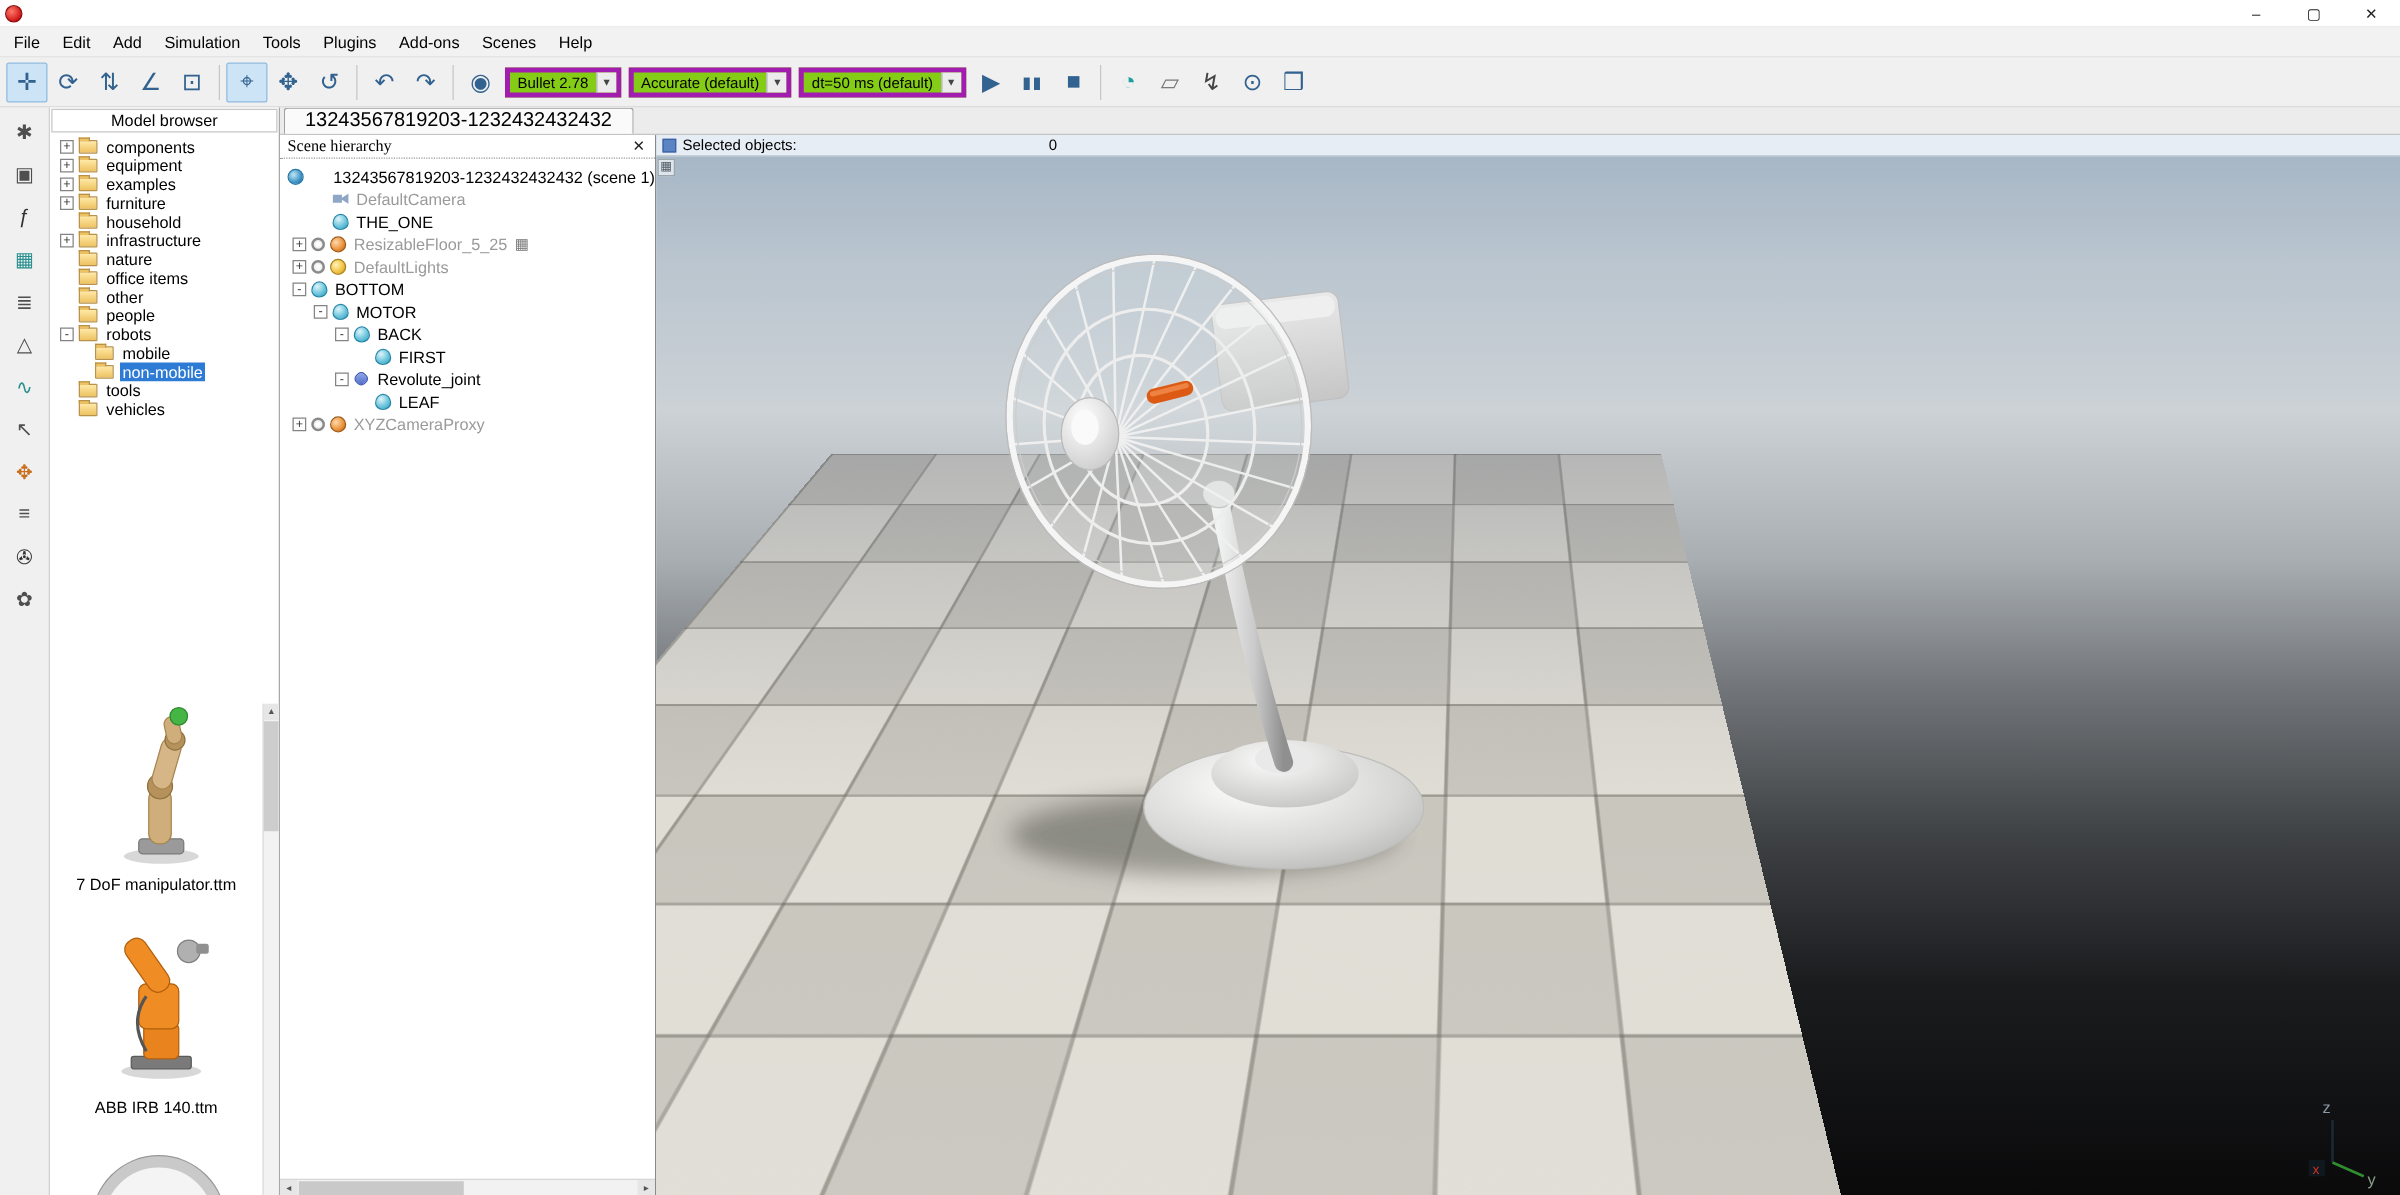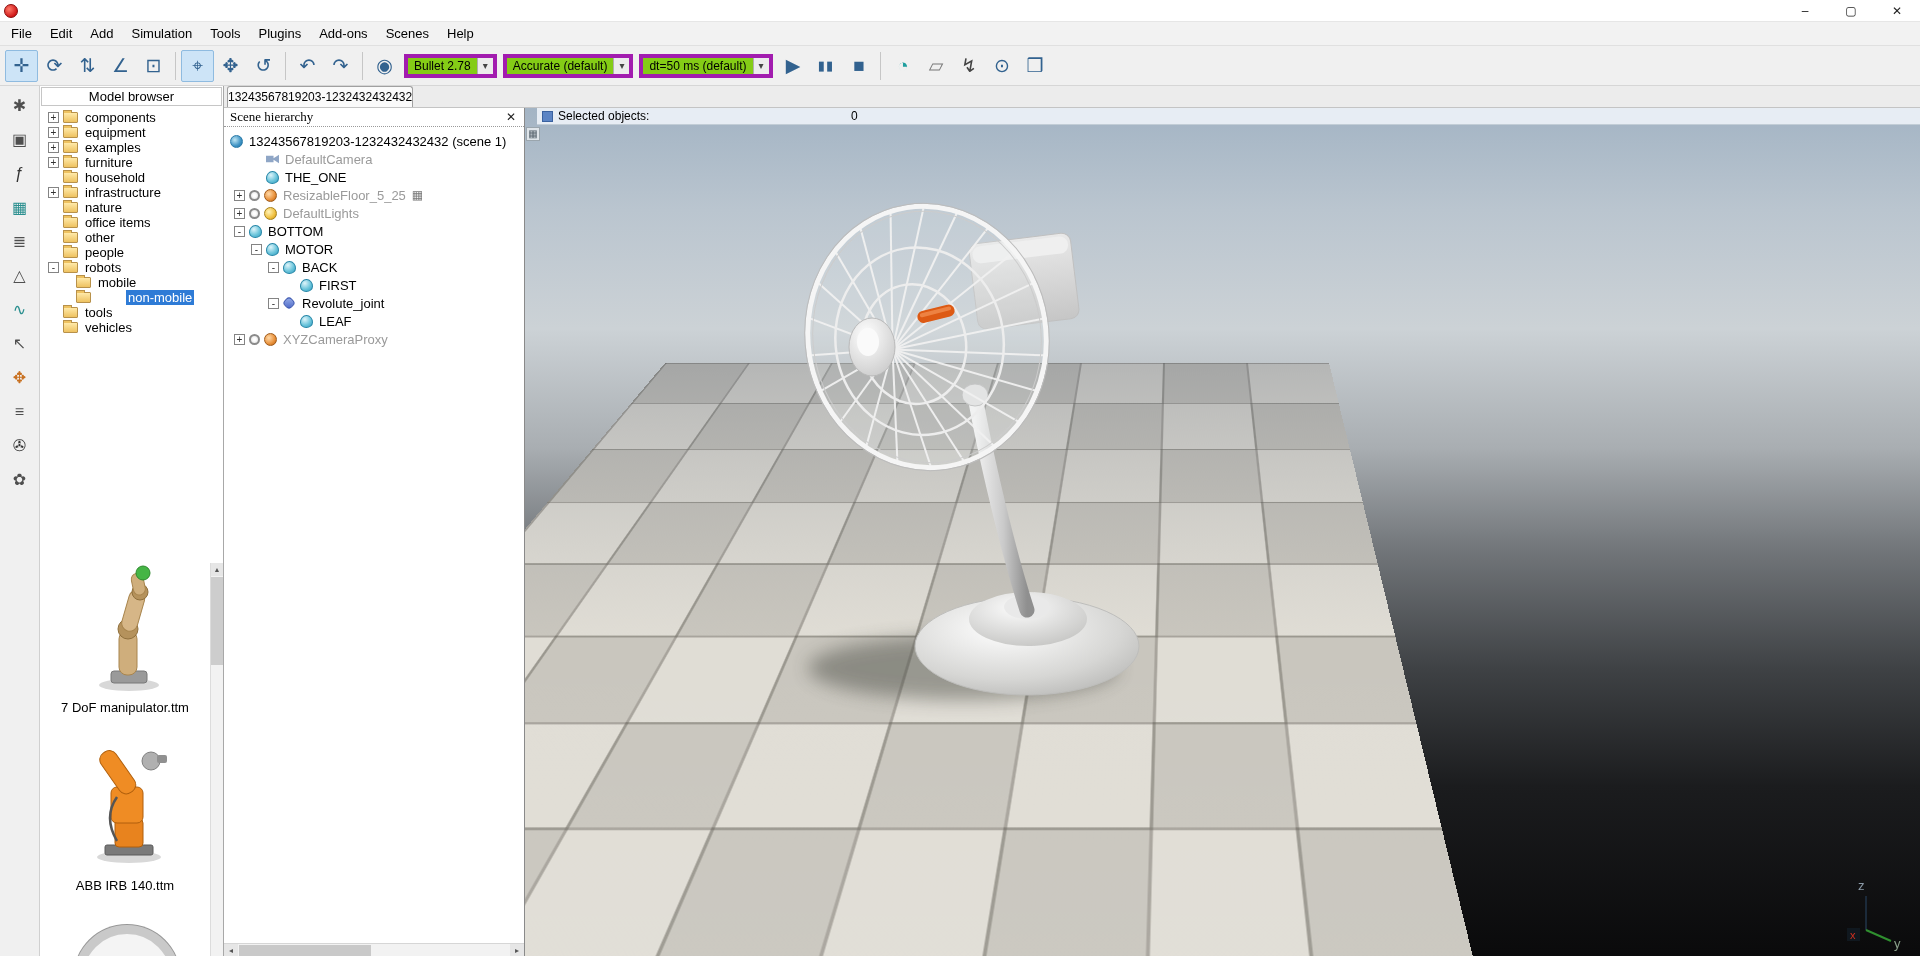--- a/index.html
+++ b/index.html
@@ -83,7 +83,7 @@
   .tabbar { height:22px; background:#ececec; border-bottom:1px solid #c4c4c4;
             display:flex; align-items:flex-end; }
   .tab { height:21px; margin-left:3px; background:#fafafa; border:1px solid #a0a0a0; border-bottom:none;
-         border-radius:3px 3px 0 0; font-size:12px; display:flex; align-items:center; padding:0 0; }
+         border-radius:3px 3px 0 0; font-size:16px; display:flex; align-items:center; padding:0 16px; }
   .content { flex:1; display:flex; min-height:0; }
 
   

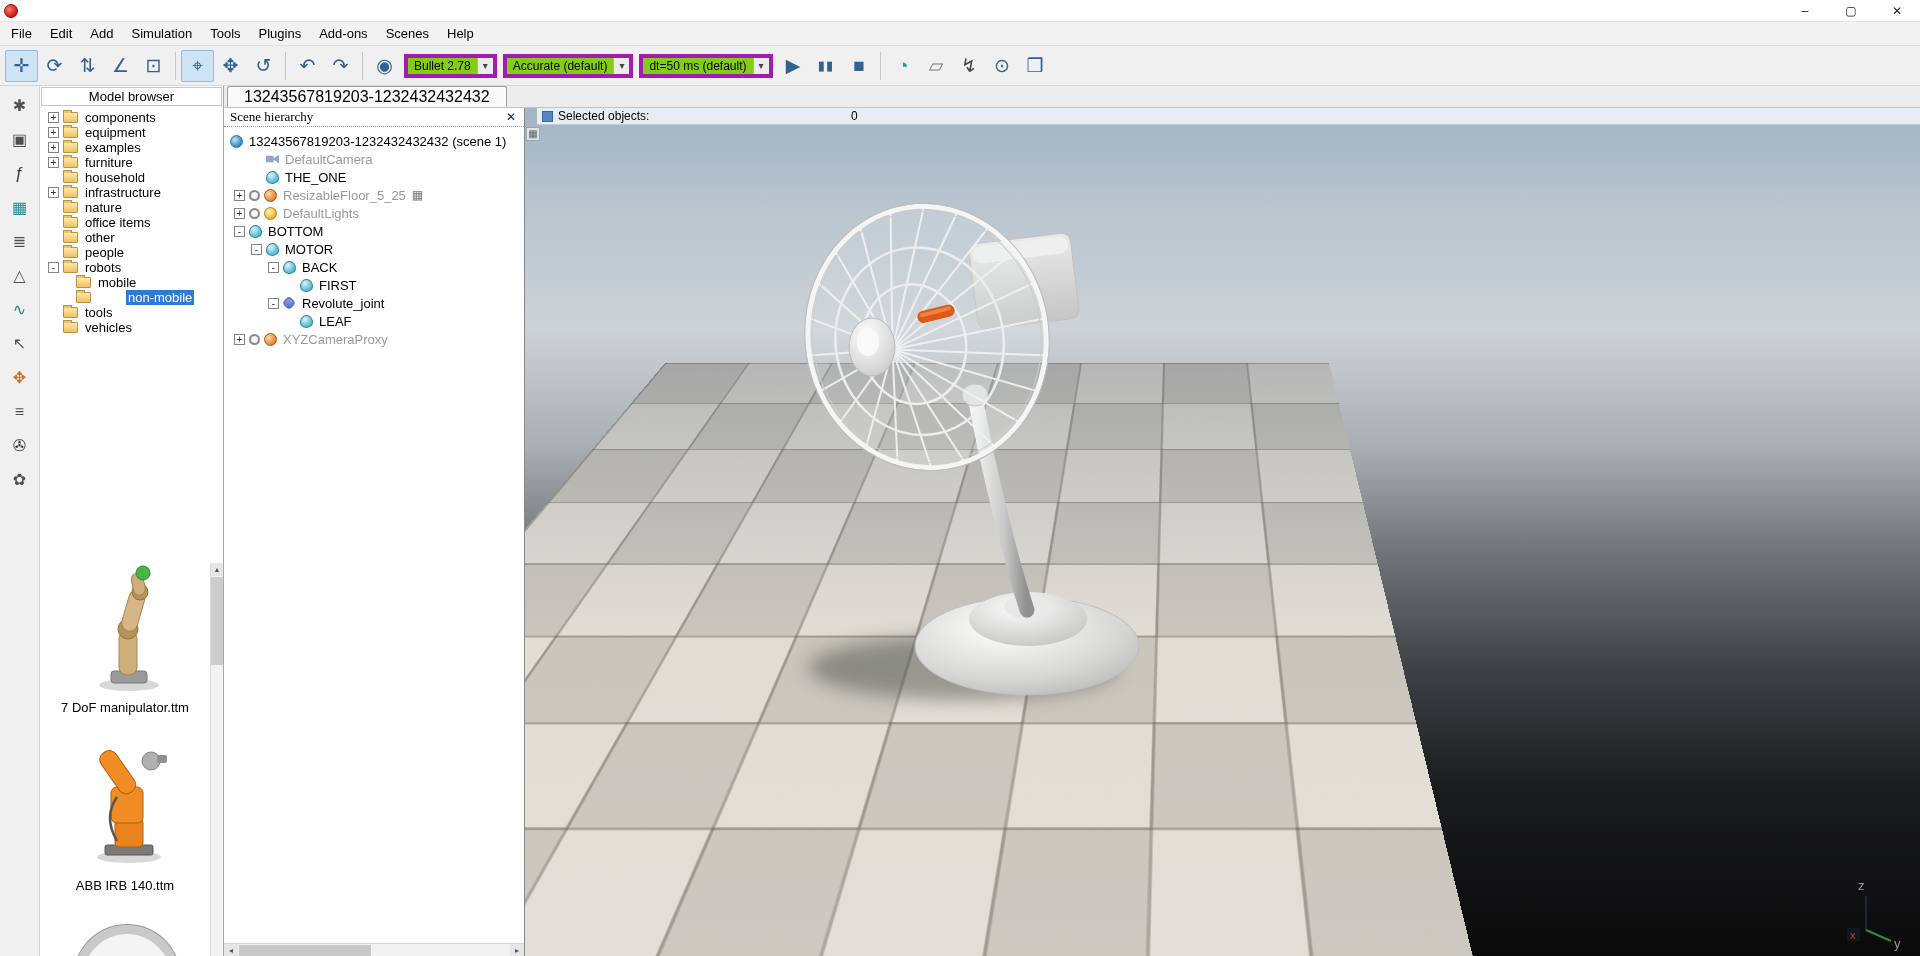--- a/index.html
+++ b/index.html
@@ -124,7 +124,7 @@
   .viewport { flex:1; position:relative; overflow:hidden;
     background:linear-gradient(180deg,#a3b4c4 0%,#bac5cf 12%,#ccd2d6 26%,#a9aeb2 40%,
                #72767a 52%,#3f4245 66%,#1b1c1e 80%,#0a0a0b 100%); }
-  .sel-strip { position:absolute; top:0; left:12px; right:0; height:17px; background:#e7edf4;
+  .sel-strip { position:absolute; top:0; left:0; right:0; height:17px; background:#e7edf4;
                border-bottom:1px solid #c2cdd6; display:flex; align-items:center; font-size:12px; z-index:6; }
   .sel-icon { width:11px; height:11px; background:#5b84c4; border:1px solid #3a62a0; margin:0 5px; }
   .sel-count { position:absolute; left:314px; }

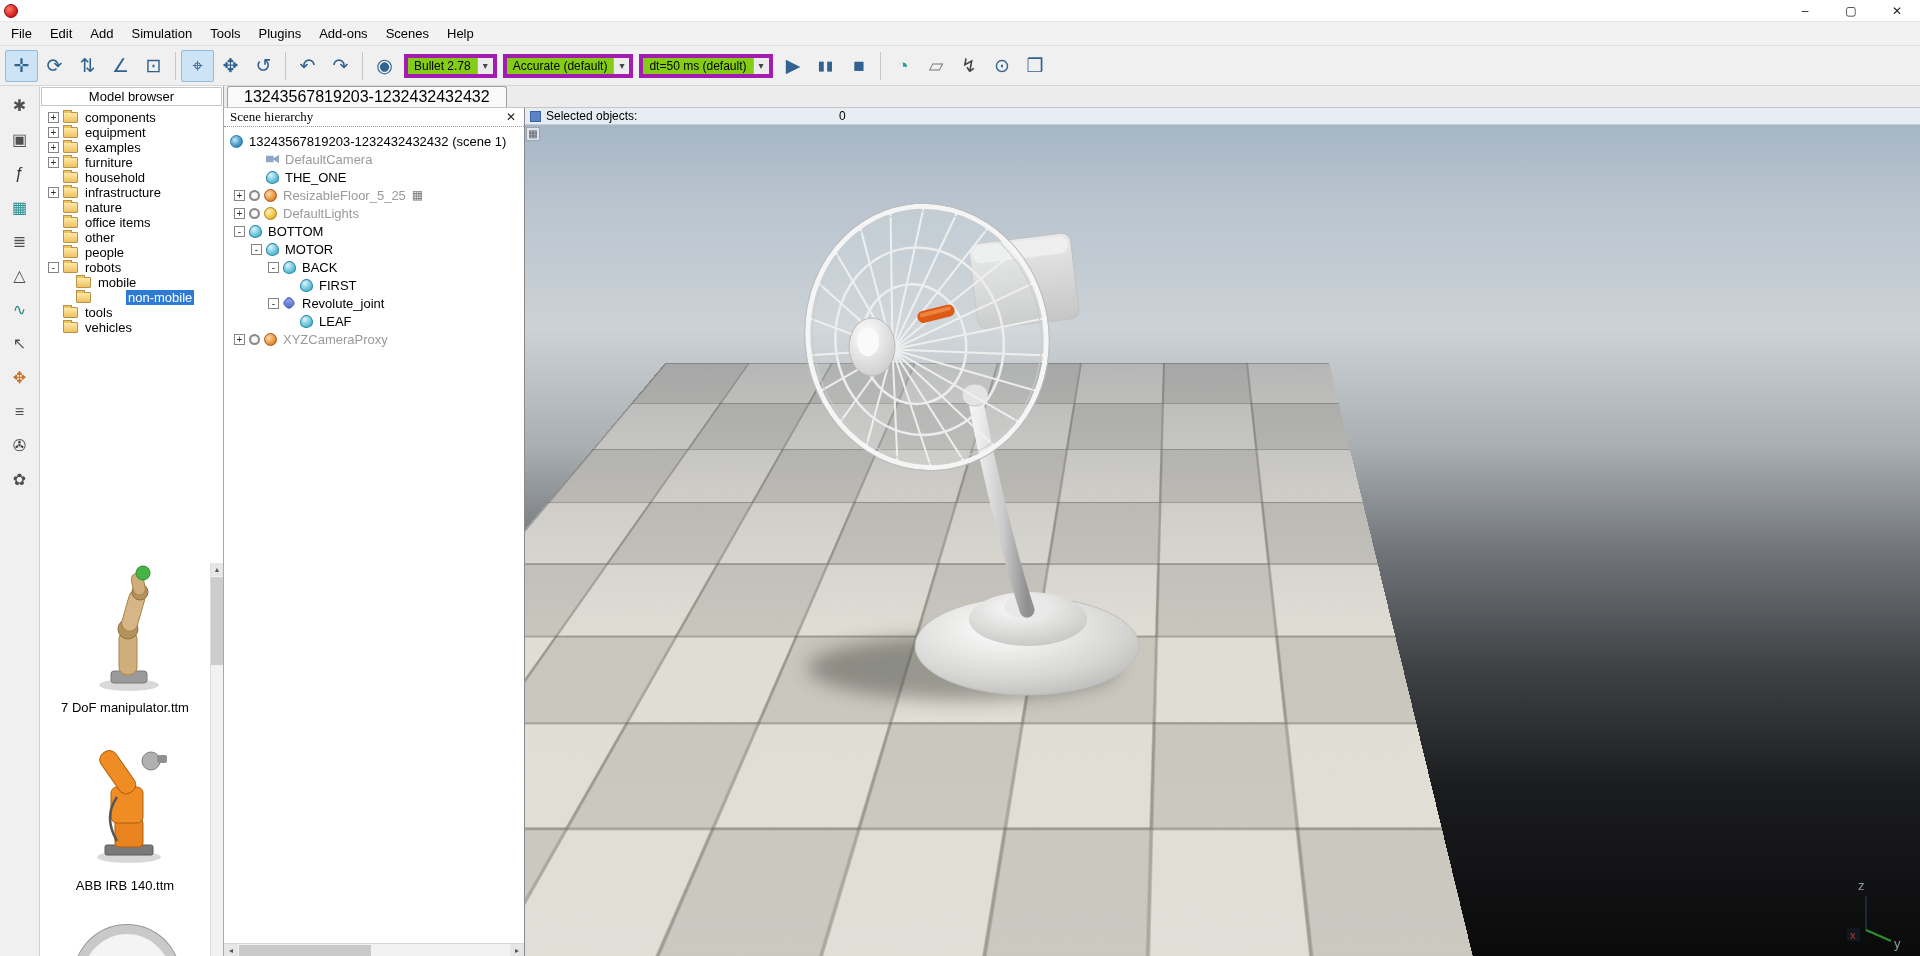--- a/index.html
+++ b/index.html
@@ -94,7 +94,7 @@
   .sh-close { margin-left:auto; font-size:12px; color:#222; padding:0 2px; }
   .sh-tree { flex:1; font-size:13px; padding-top:5px; overflow:hidden; }
   .sh-row { height:18px; display:flex; align-items:center; white-space:nowrap; }
-  .lv0 { padding-left:6px; } .lv1 { padding-left:10px; } .lv2 { padding-left:27px; }
+  .lv0 { padding-left:6px;justify-content:space-between; } .lv1 { padding-left:10px; } .lv2 { padding-left:27px; }
   .lv3 { padding-left:44px; } .lv4 { padding-left:61px; }
   .sh-label { margin-left:2px; }
   .dim .sh-label { color:#9a9a9a; }

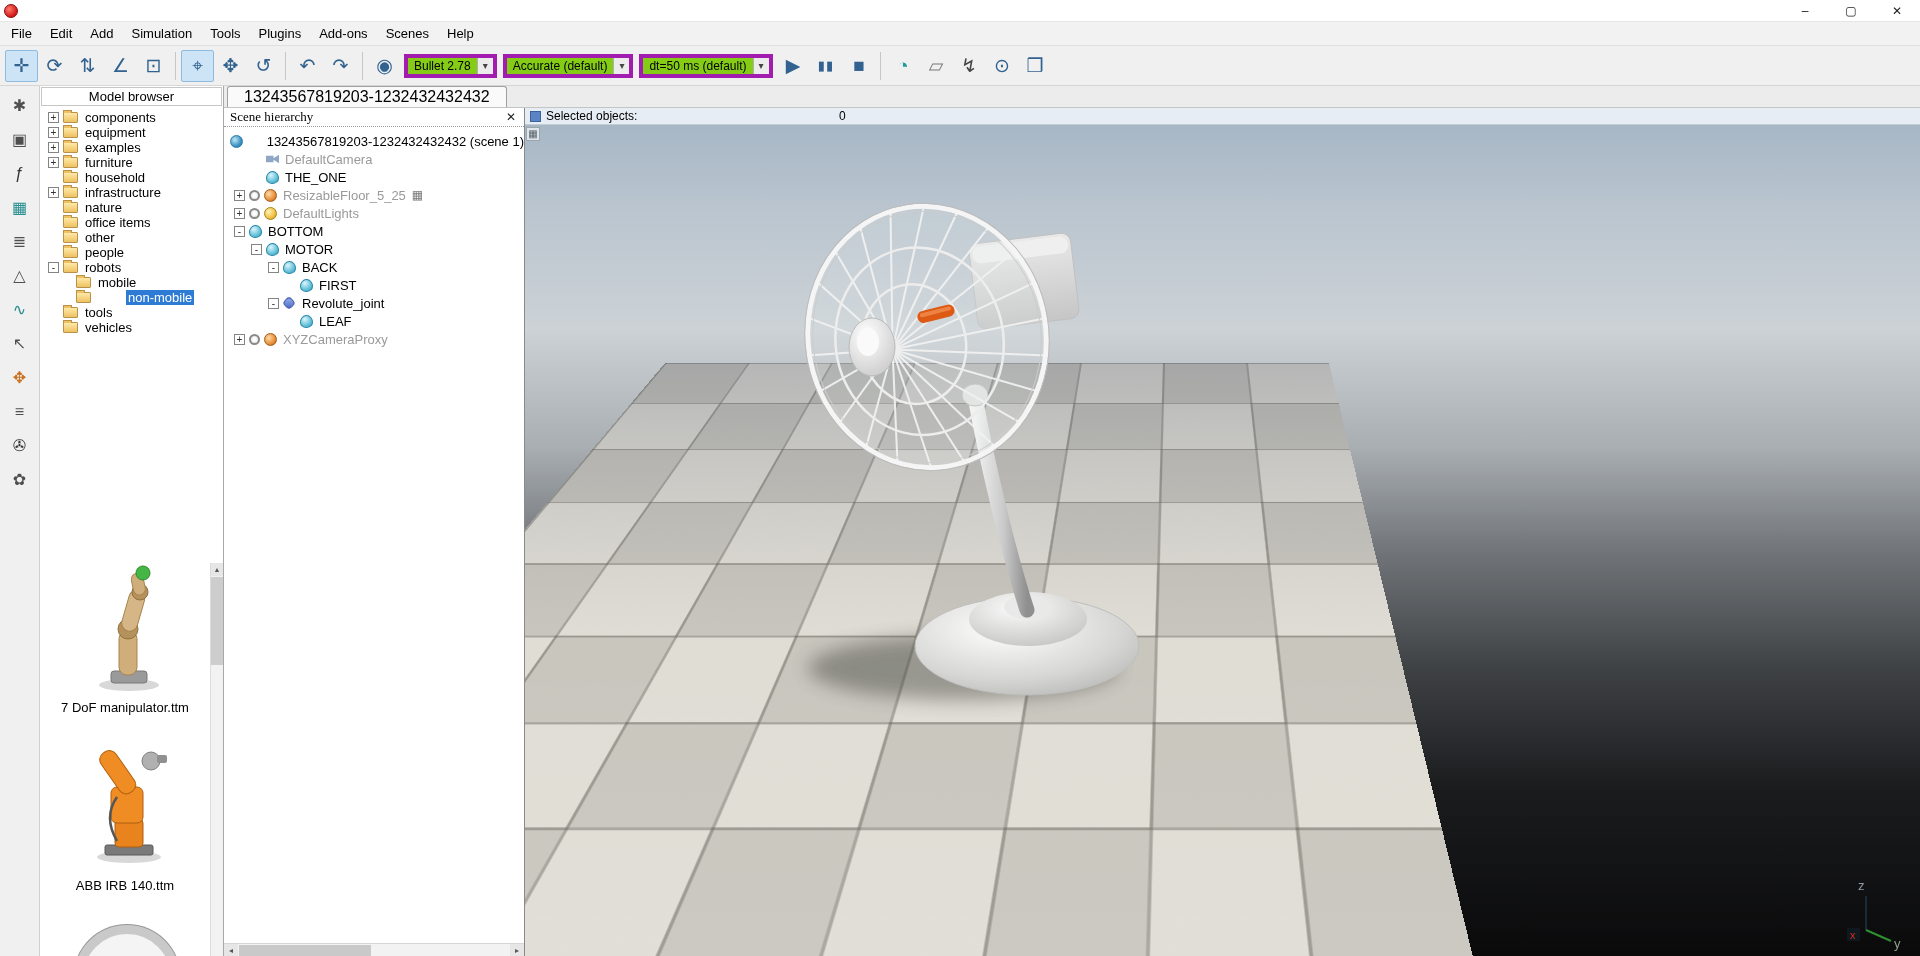--- a/index.html
+++ b/index.html
@@ -64,7 +64,7 @@
   .folder::before { content:""; position:absolute; top:-3px; left:-1px; width:7px; height:2px;
                     background:#eec261; border:1px solid #b8914a; border-bottom:none; }
   .mb-label { padding:0 2px; }
-  .mb-label.sel { background:#2e7bd6; color:#fff;margin-left:30px; }
+  .mb-label.sel { background:#2e7bd6; color:#fff; }
   .mb-models { position:absolute; left:0; top:477px; right:13px; }
   .thumb { position:absolute; left:16px; width:140px; height:135px; display:flex;
            align-items:center; justify-content:center; }

